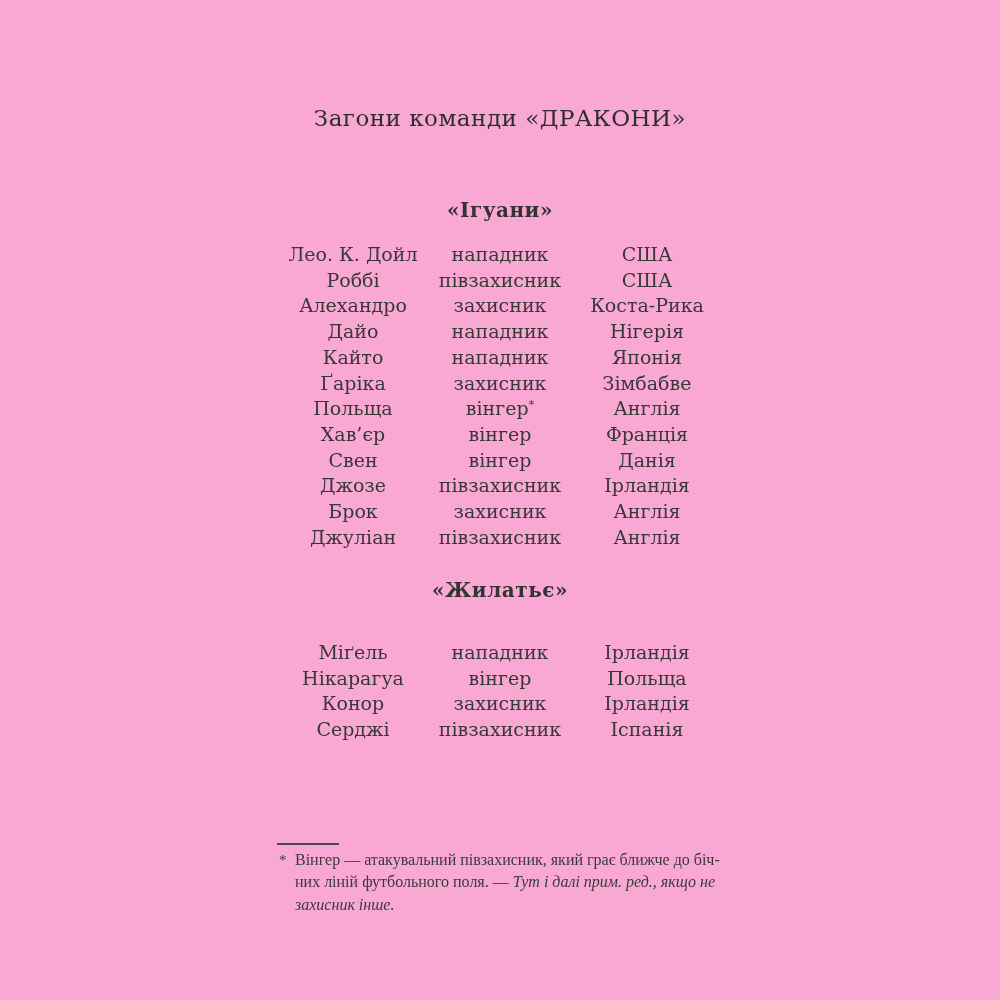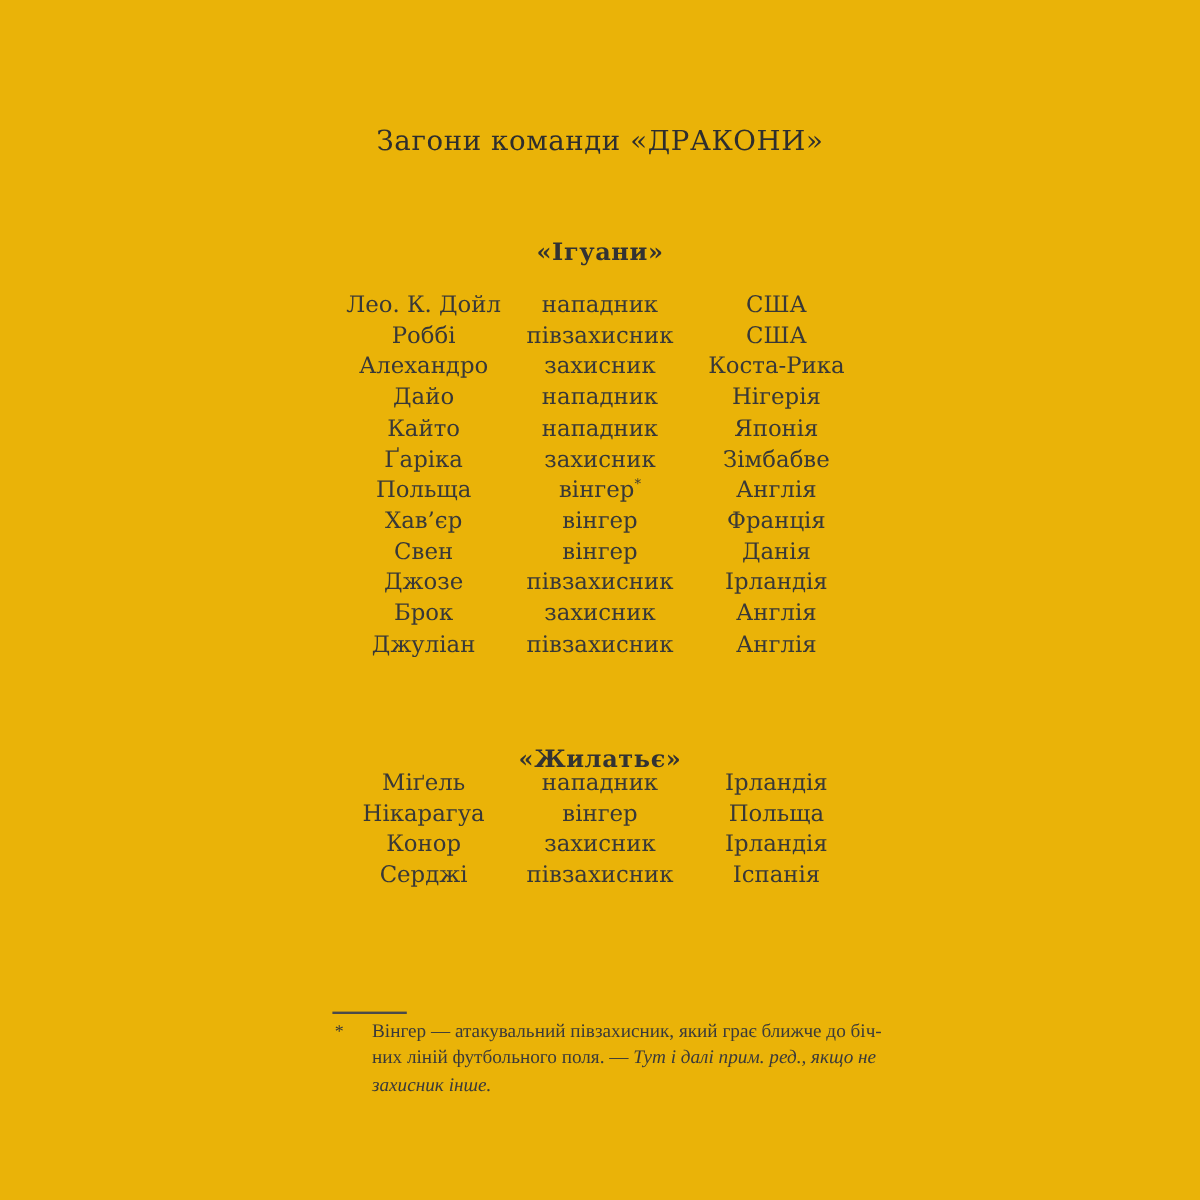--- a/index.html
+++ b/index.html
@@ -8,7 +8,7 @@
     position: relative;
     width: 1000px;
     height: 1000px;
-    background: #eab308;
+    background: #f9a8d4;
     color: #383838;
     font-family: "DejaVu Serif", serif;
     overflow: hidden;

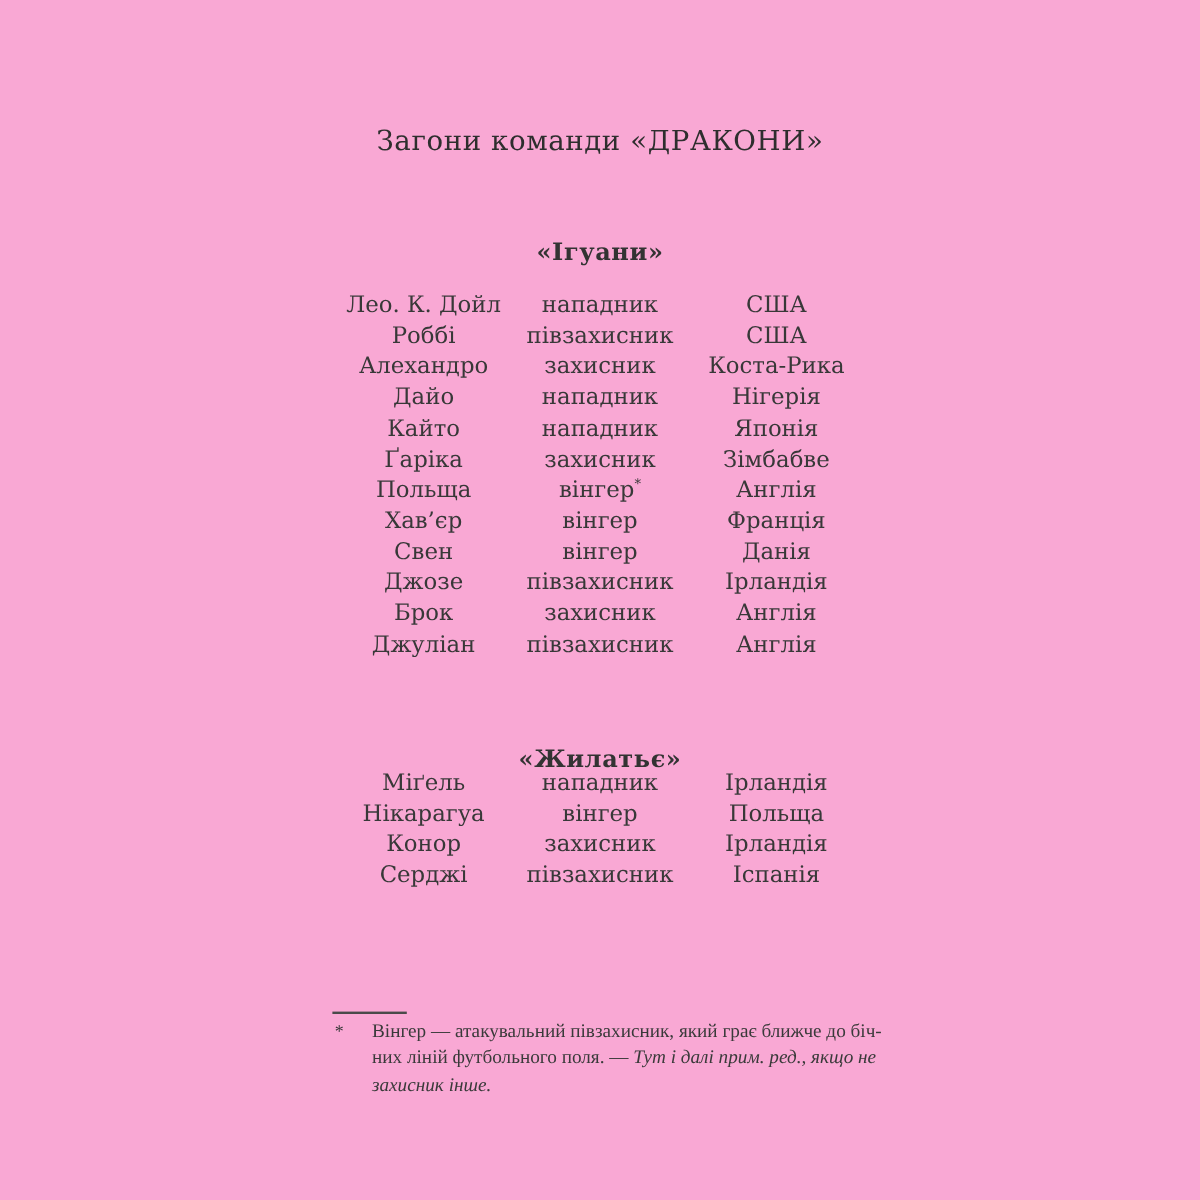--- a/index.html
+++ b/index.html
@@ -35,7 +35,7 @@
     color: #333333;
   }
   .h-iguany { top: 198px; }
-  .h-zhylatie { top: 620px; }
+  .h-zhylatie { top: 578px; }
   .table {
     position: absolute;
     left: 270px;

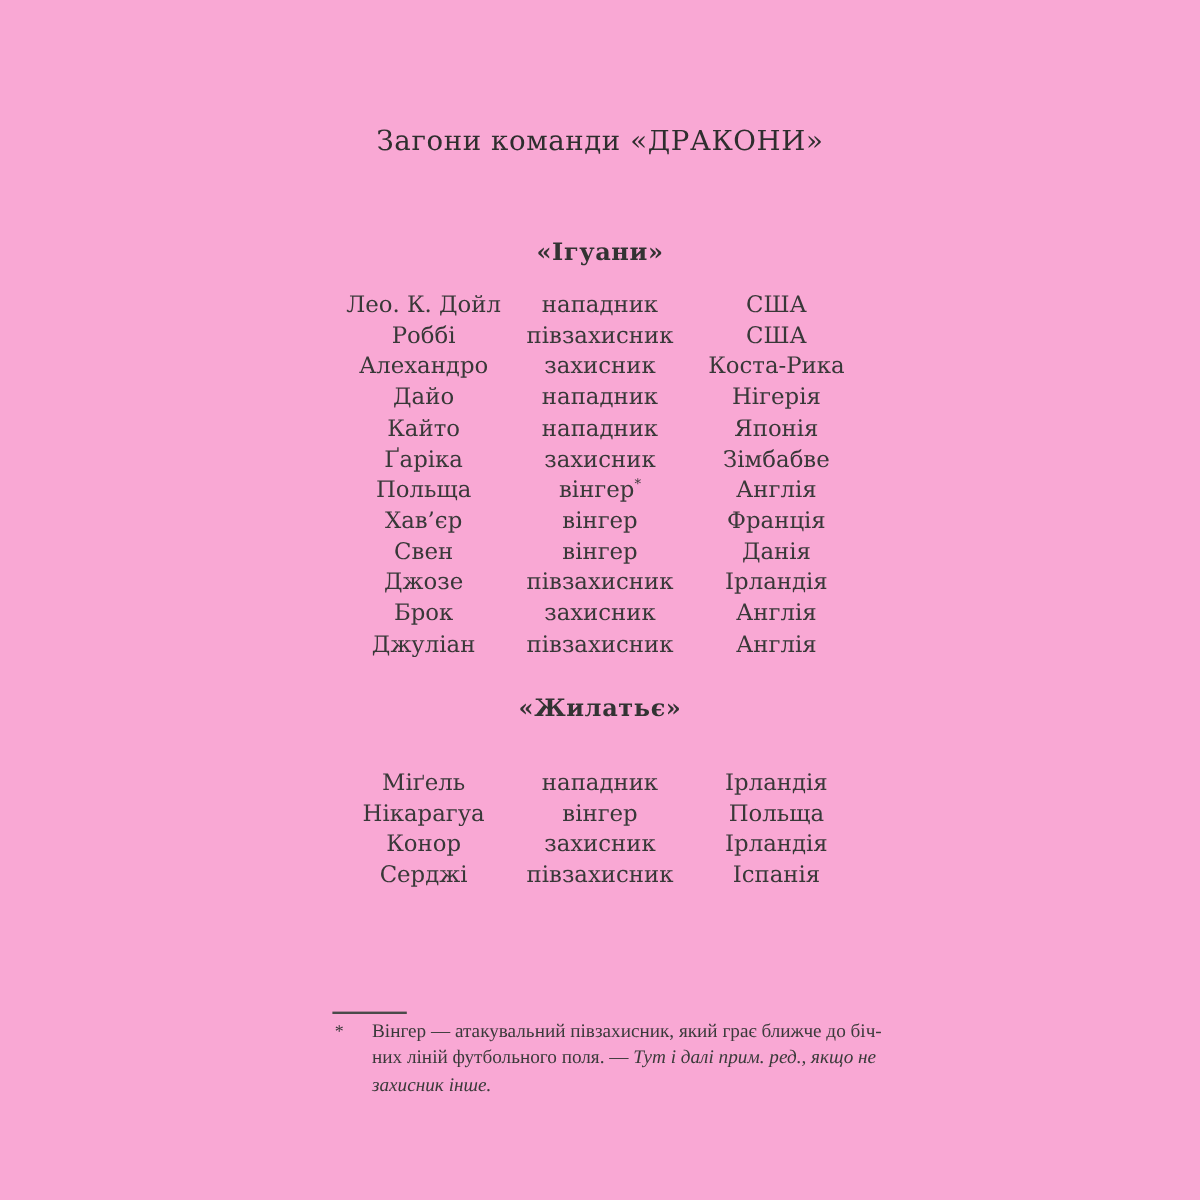--- a/index.html
+++ b/index.html
@@ -75,7 +75,7 @@
     top: 9px;
     font-size: 15px;
   }
-  .fn-lines { margin-left: 33px; }
+  .fn-lines { margin-left: 18px; }
   .fn-line {
     line-height: 22.4px;
     white-space: nowrap;

